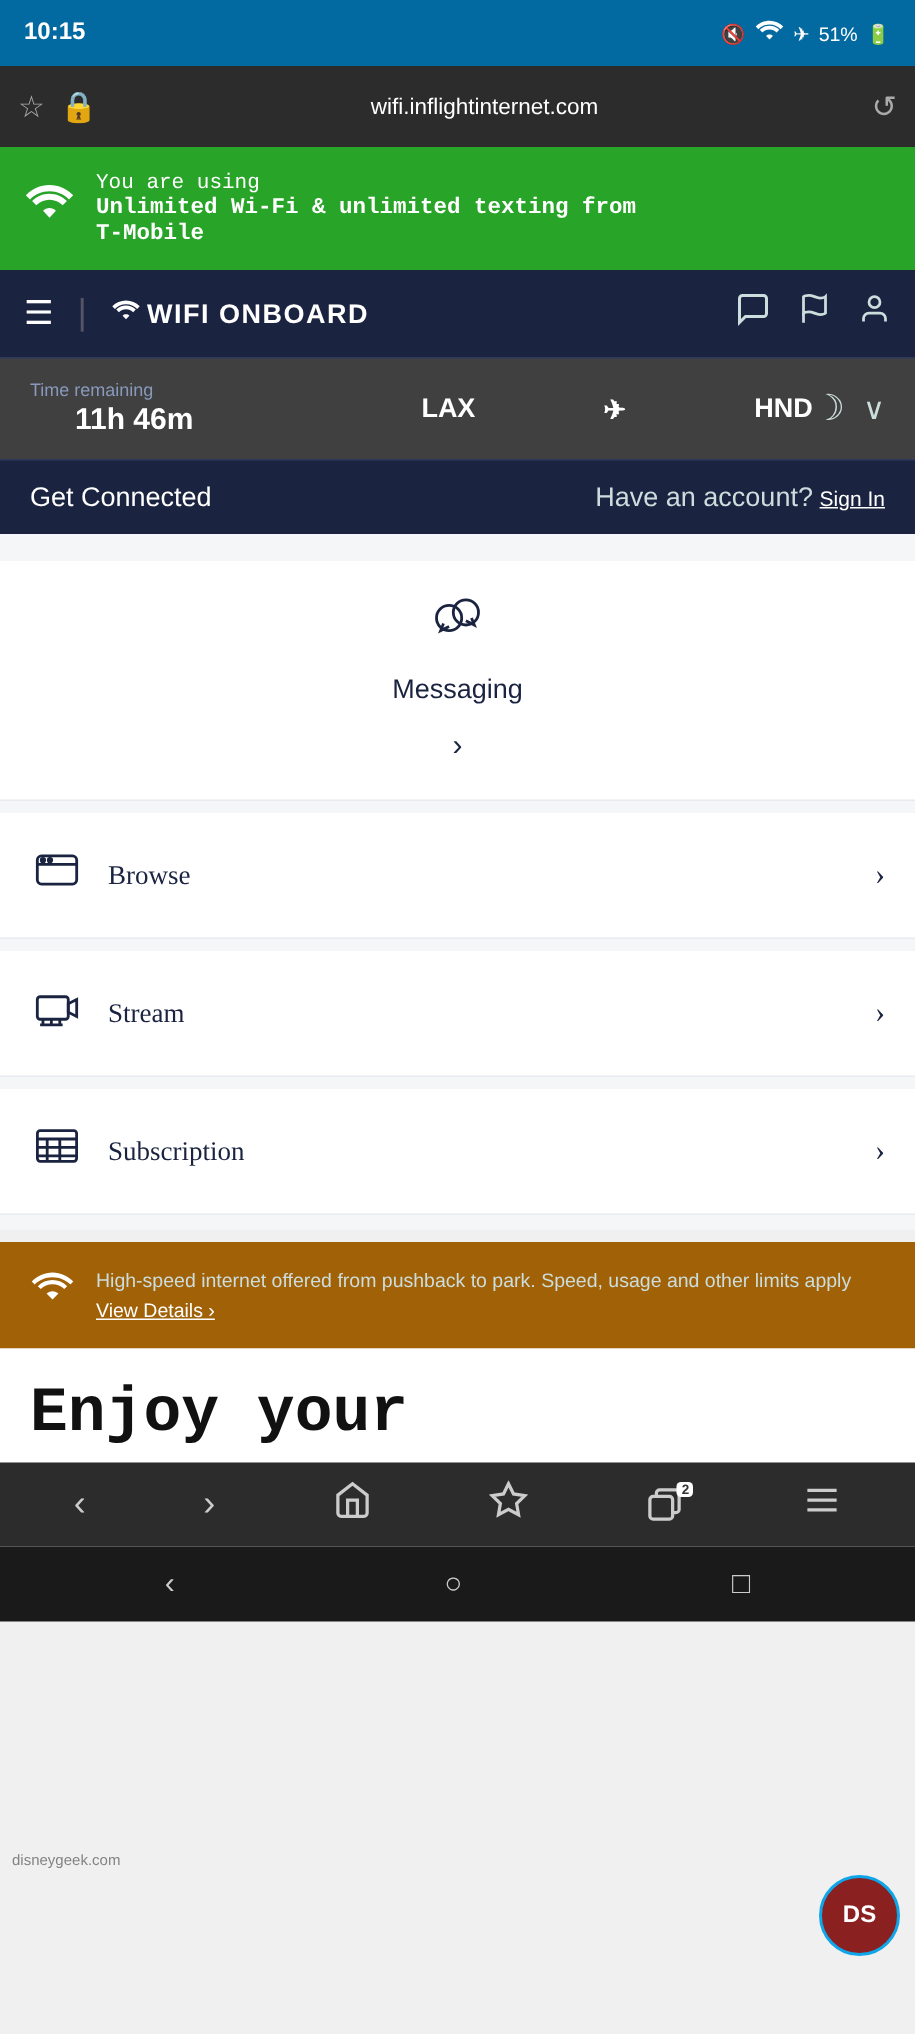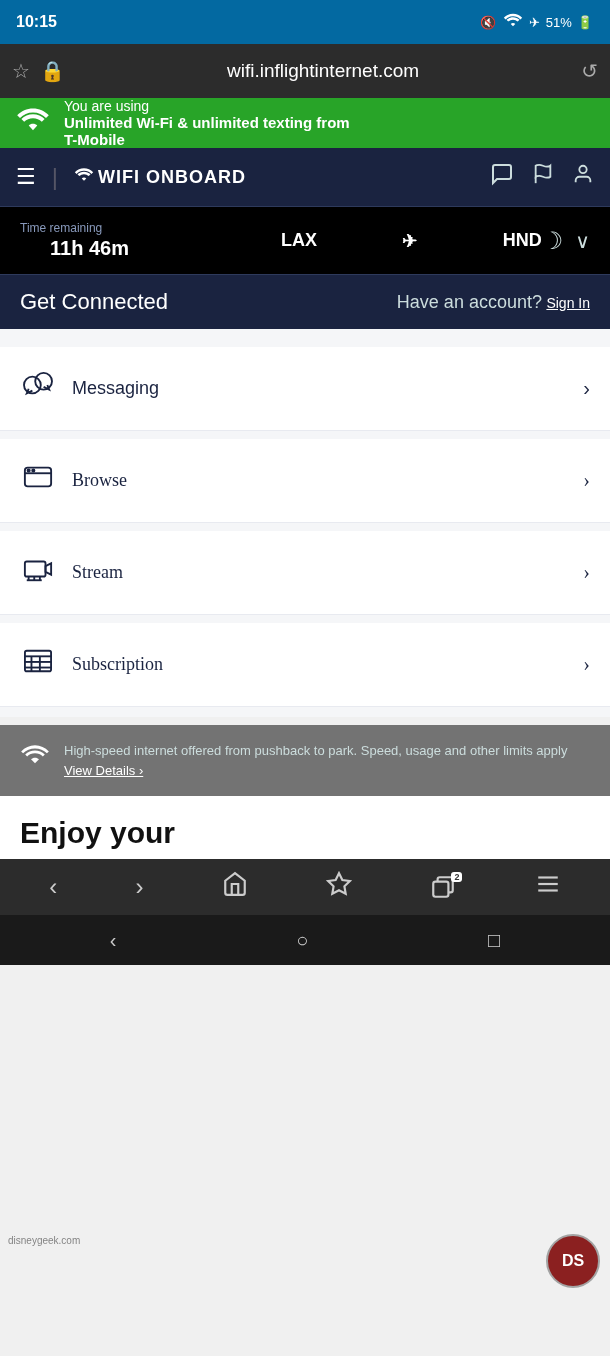--- a/index.html
+++ b/index.html
@@ -50,7 +50,7 @@
       flex: 1;
       text-align: center;
       color: #fff;
-      font-size: 19px;
+      font-size: 15px;
     }
 
     

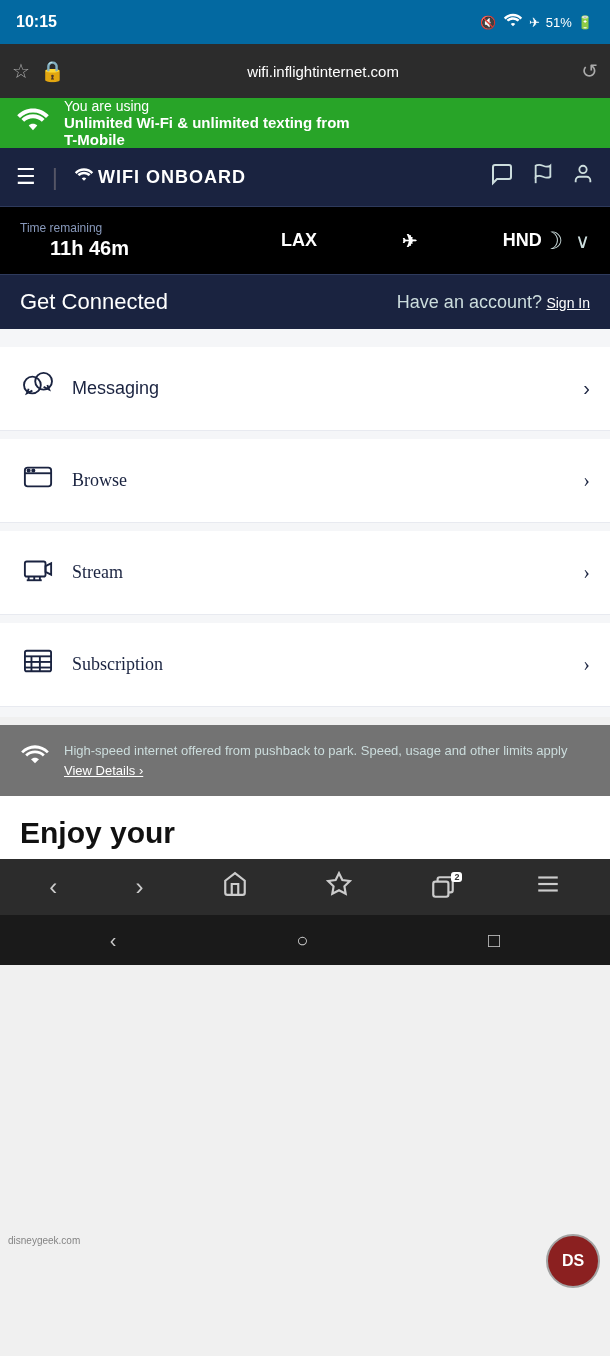--- a/index.html
+++ b/index.html
@@ -56,10 +56,11 @@
     
     .tmobile-banner {
       background: #28a428;
-      padding: 0 16px;
+      padding: 16px 16px;
       display: flex;
       align-items: center;
       gap: 14px;
+      font-family: Liberation Mono, monospace;
     }
     .tmobile-banner .wifi-icon-lg {
       color: #fff;

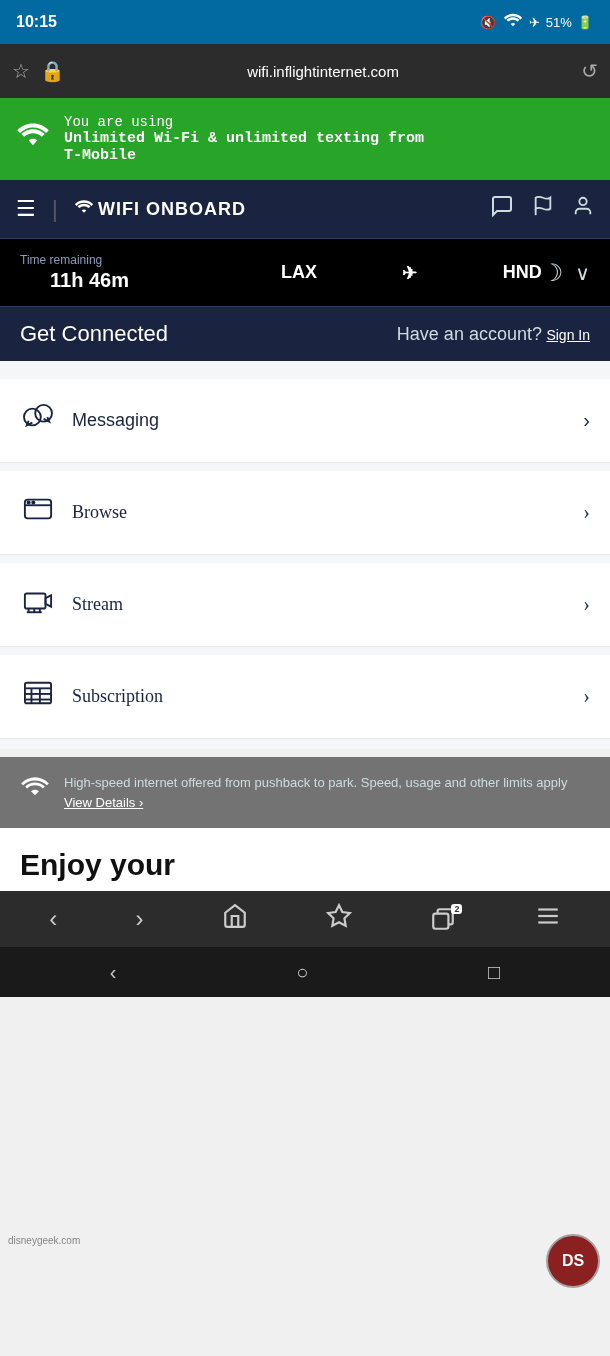--- a/index.html
+++ b/index.html
@@ -120,7 +120,7 @@
 
     
     .flight-info {
-      background: #000000;
+      background: #404040;
       padding: 14px 20px;
       display: flex;
       align-items: center;

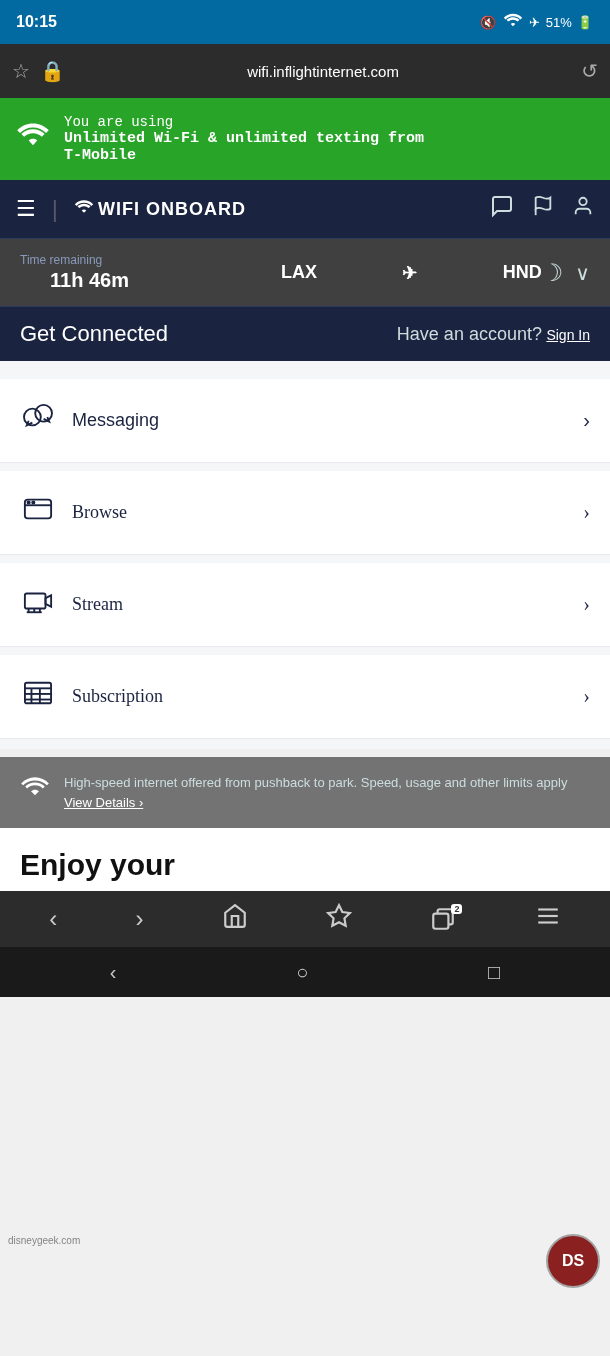--- a/index.html
+++ b/index.html
@@ -182,7 +182,7 @@
     }
     .get-connected-title {
       color: #fff;
-      font-size: 22px;
+      font-size: 18px;
       font-weight: 500;
     }
     .sign-in-text {

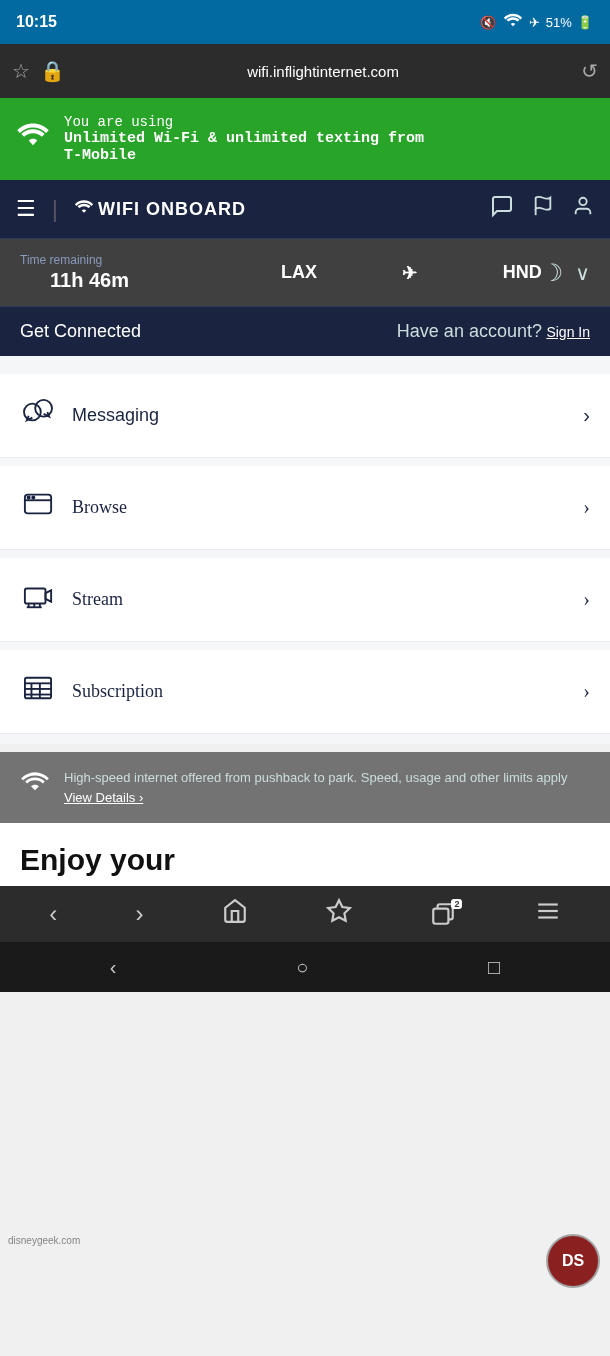--- a/index.html
+++ b/index.html
@@ -212,6 +212,7 @@
     }
     .menu-item:first-child {
       margin-top: 8px;
+      flex-direction: column;
     }
     .menu-item + .menu-item {
       margin-top: 8px;

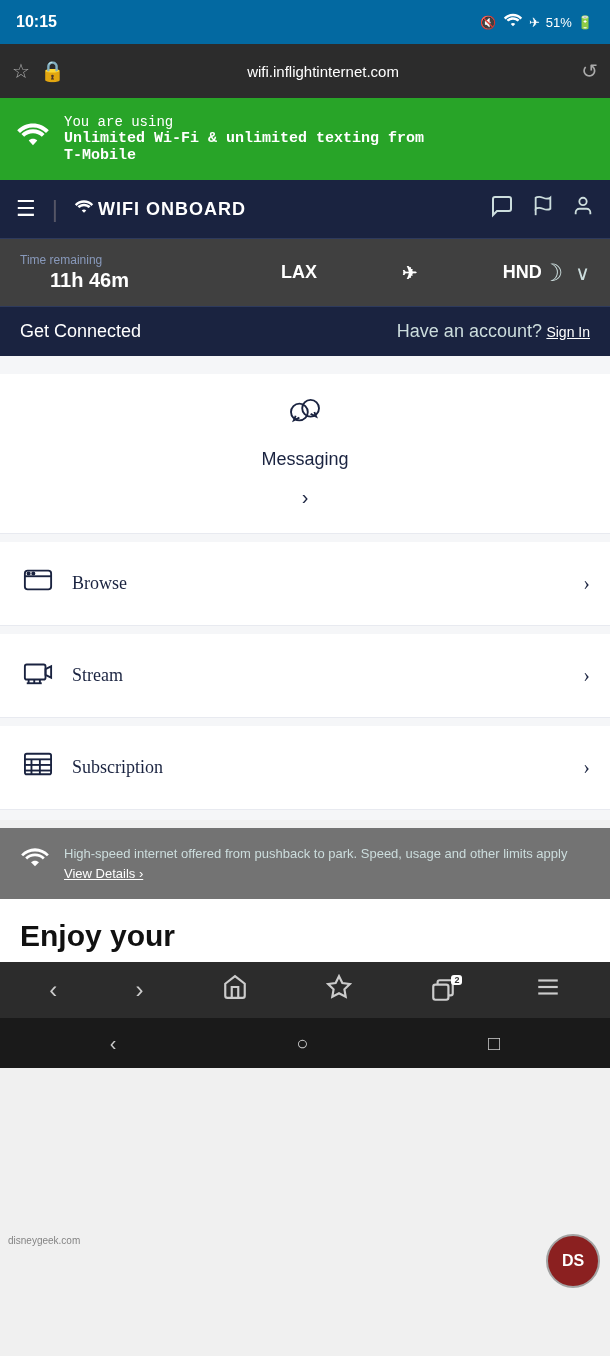--- a/index.html
+++ b/index.html
@@ -236,7 +236,7 @@
 
     
     .footer-banner {
-      background: #737373;
+      background: #a16207;
       padding: 16px 20px;
       display: flex;
       align-items: flex-start;

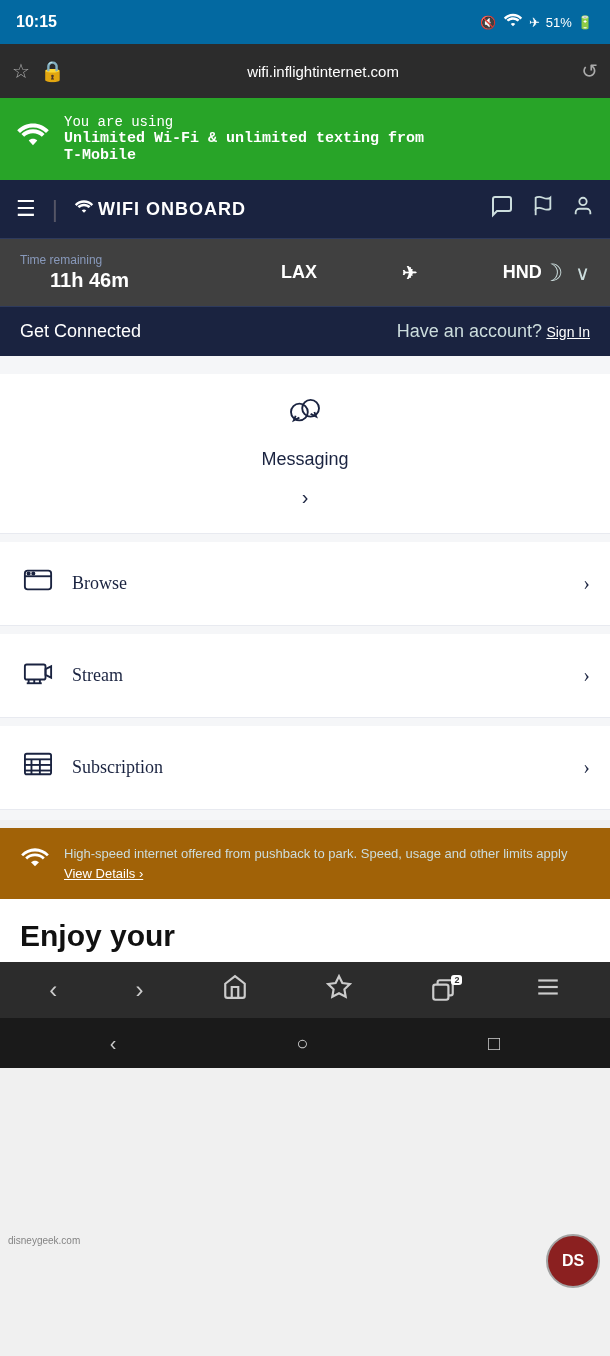--- a/index.html
+++ b/index.html
@@ -265,10 +265,11 @@
       padding: 20px 20px 10px 20px;
     }
     .enjoy-title {
-      font-size: 30px;
+      font-size: 42px;
       font-weight: 900;
       color: #111;
       line-height: 1.1;
+      font-family: Liberation Mono, monospace;
     }
 
     

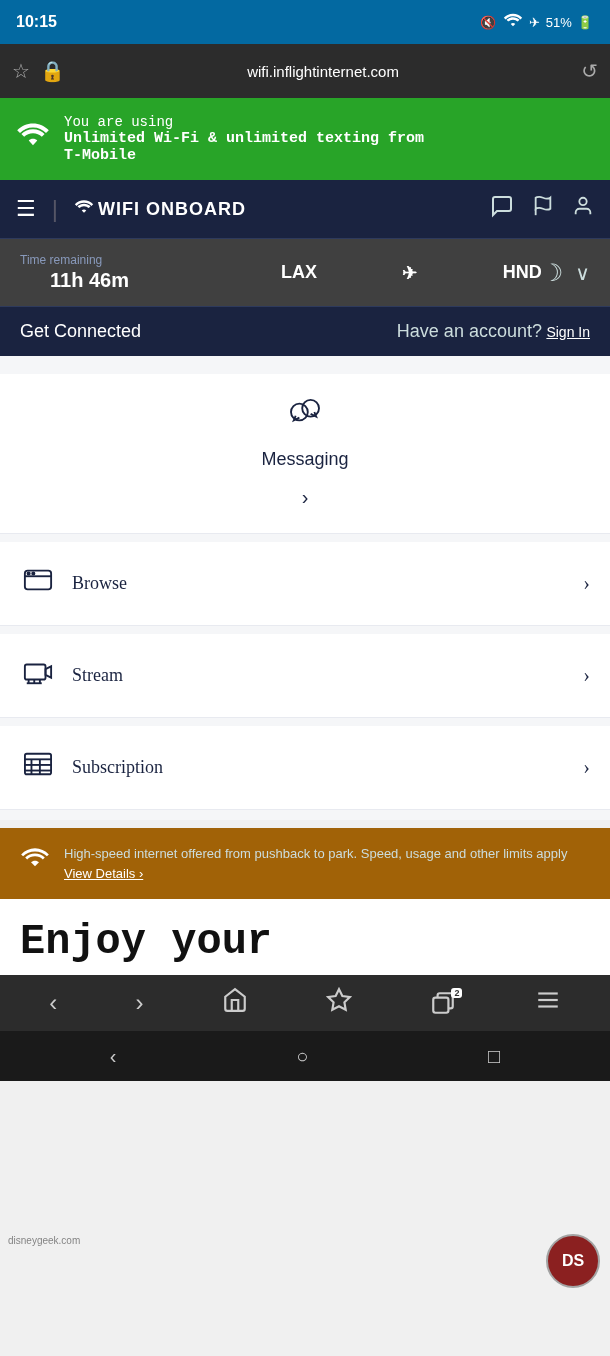--- a/index.html
+++ b/index.html
@@ -319,7 +319,7 @@
     
     .watermark {
       position: absolute;
-      bottom: 68px;
+      bottom: 52px;
       right: 10px;
       width: 54px;
       height: 54px;
@@ -331,7 +331,7 @@
       color: #fff;
       font-weight: 900;
       font-size: 16px;
-      border: 2px solid #a3a3a3;
+      border: 2px solid #0ea5e9;
     }
 
     

